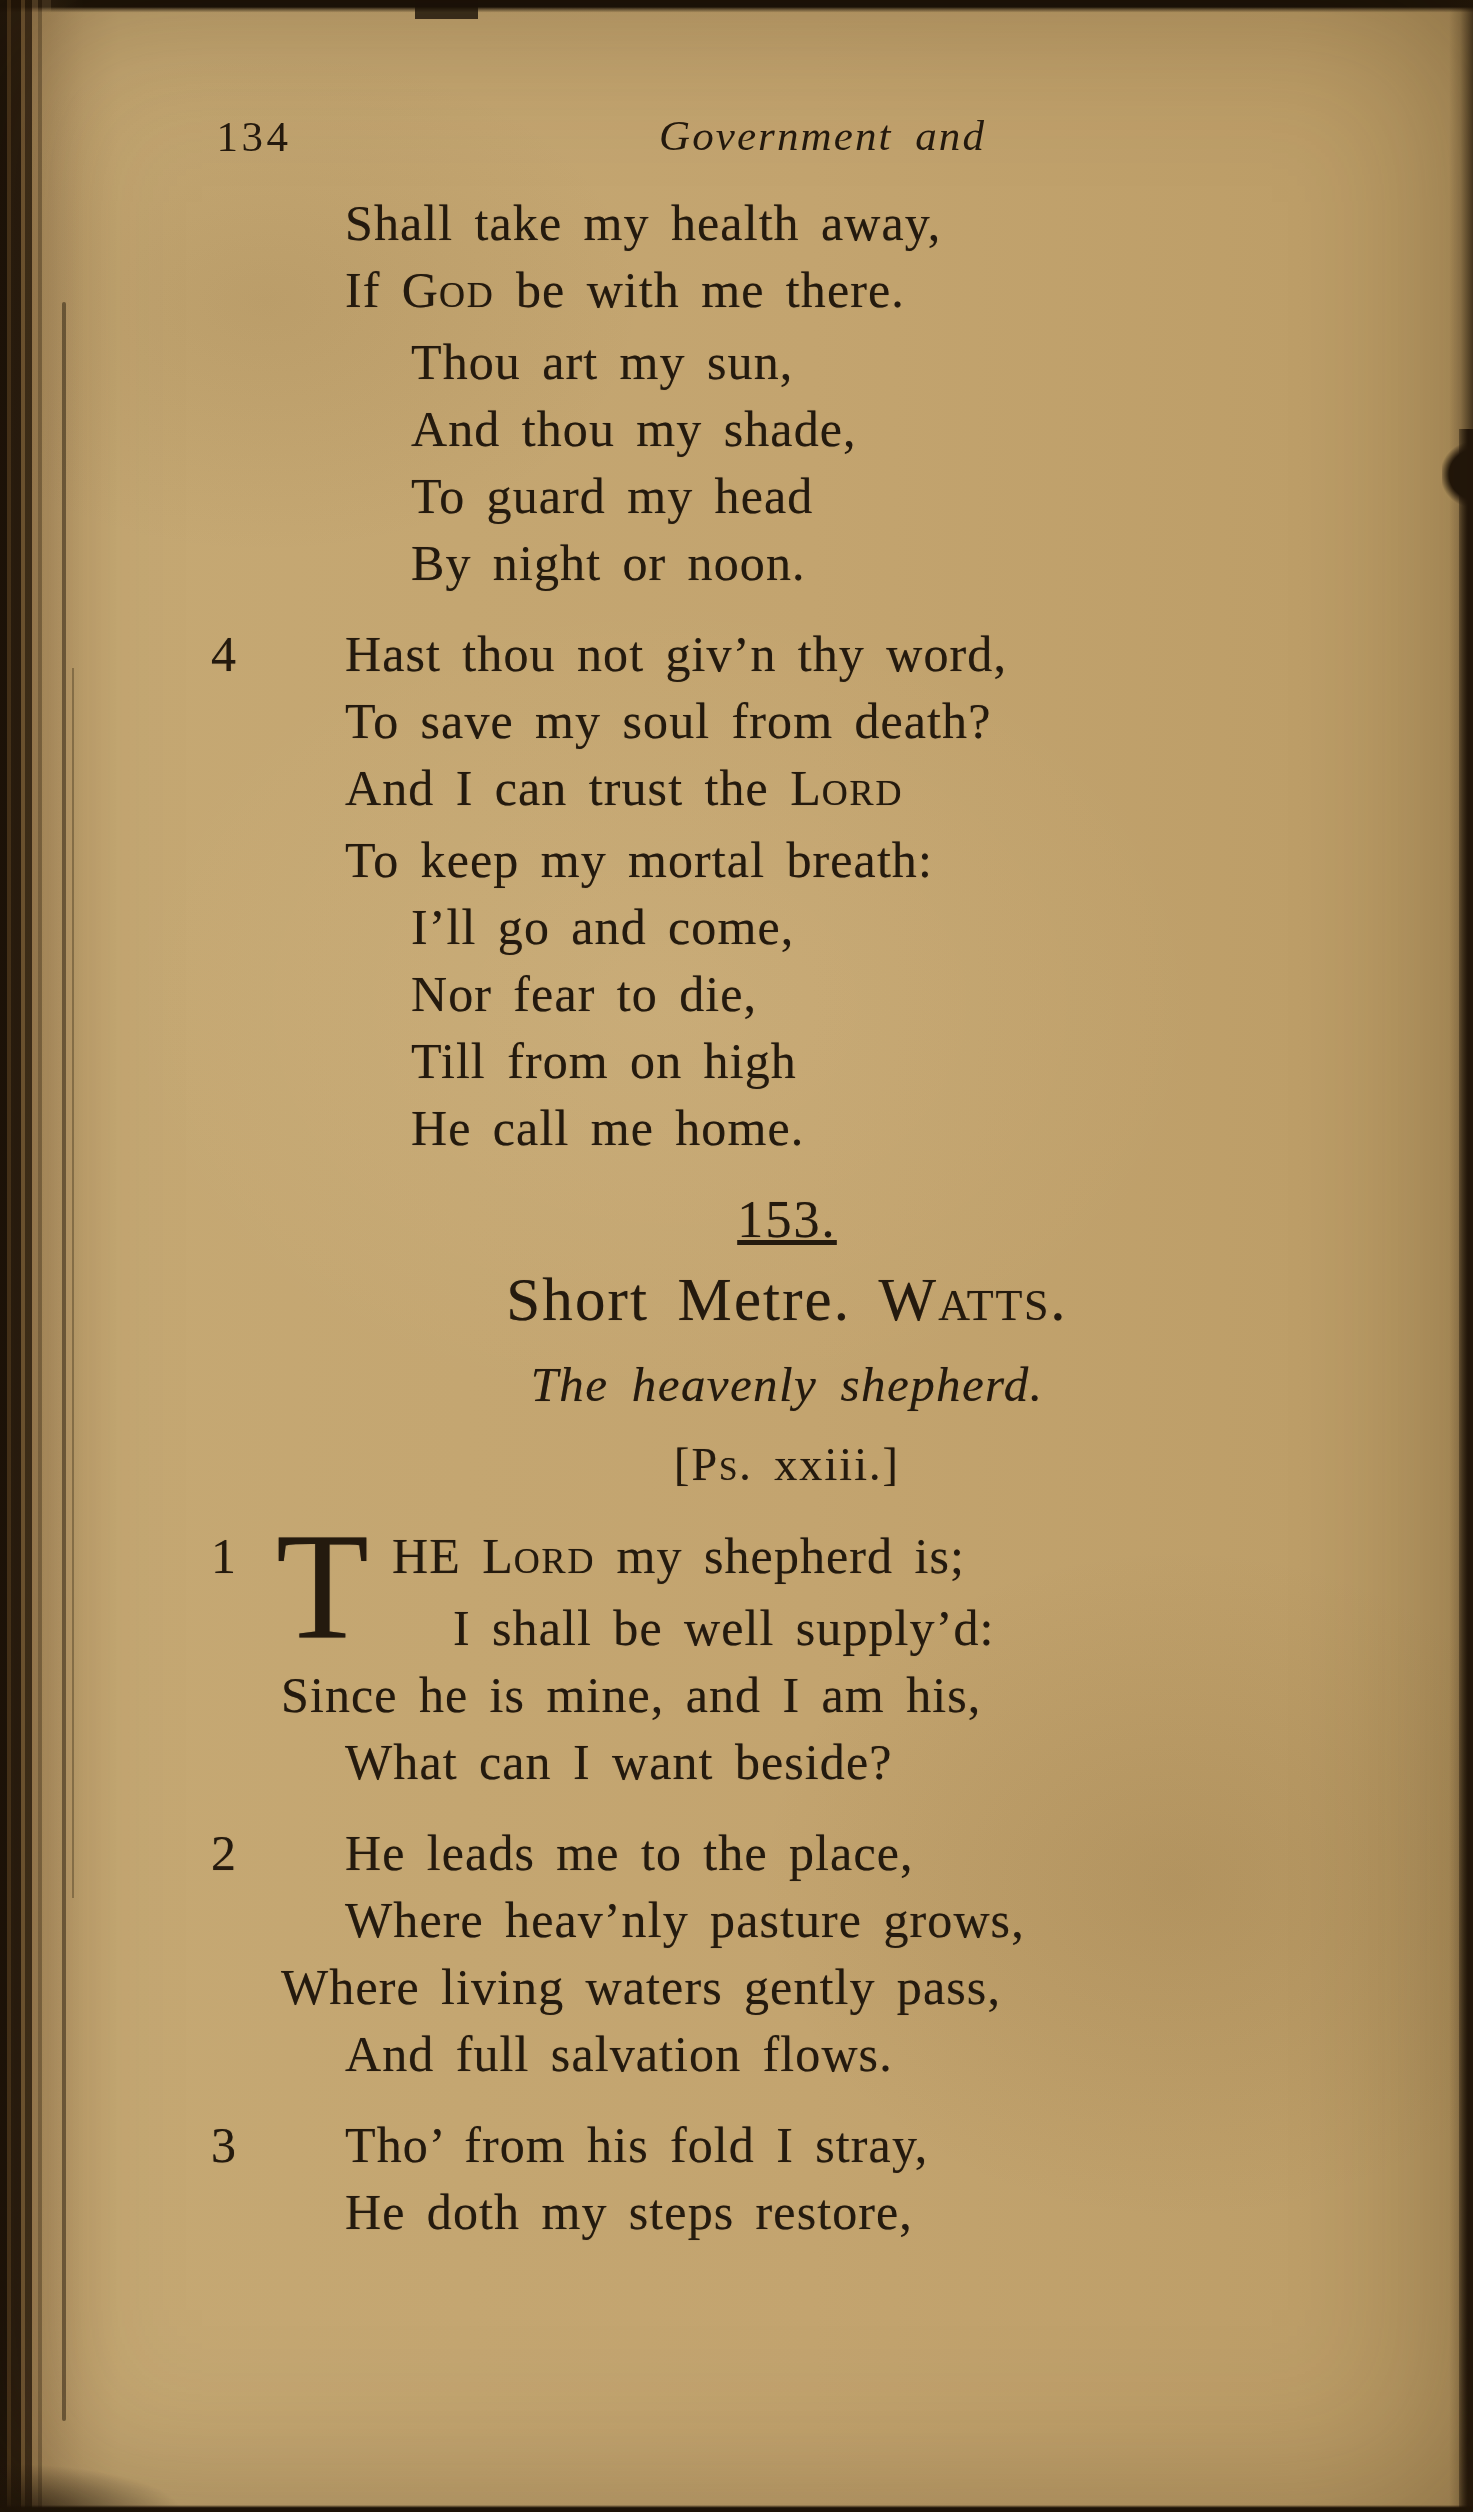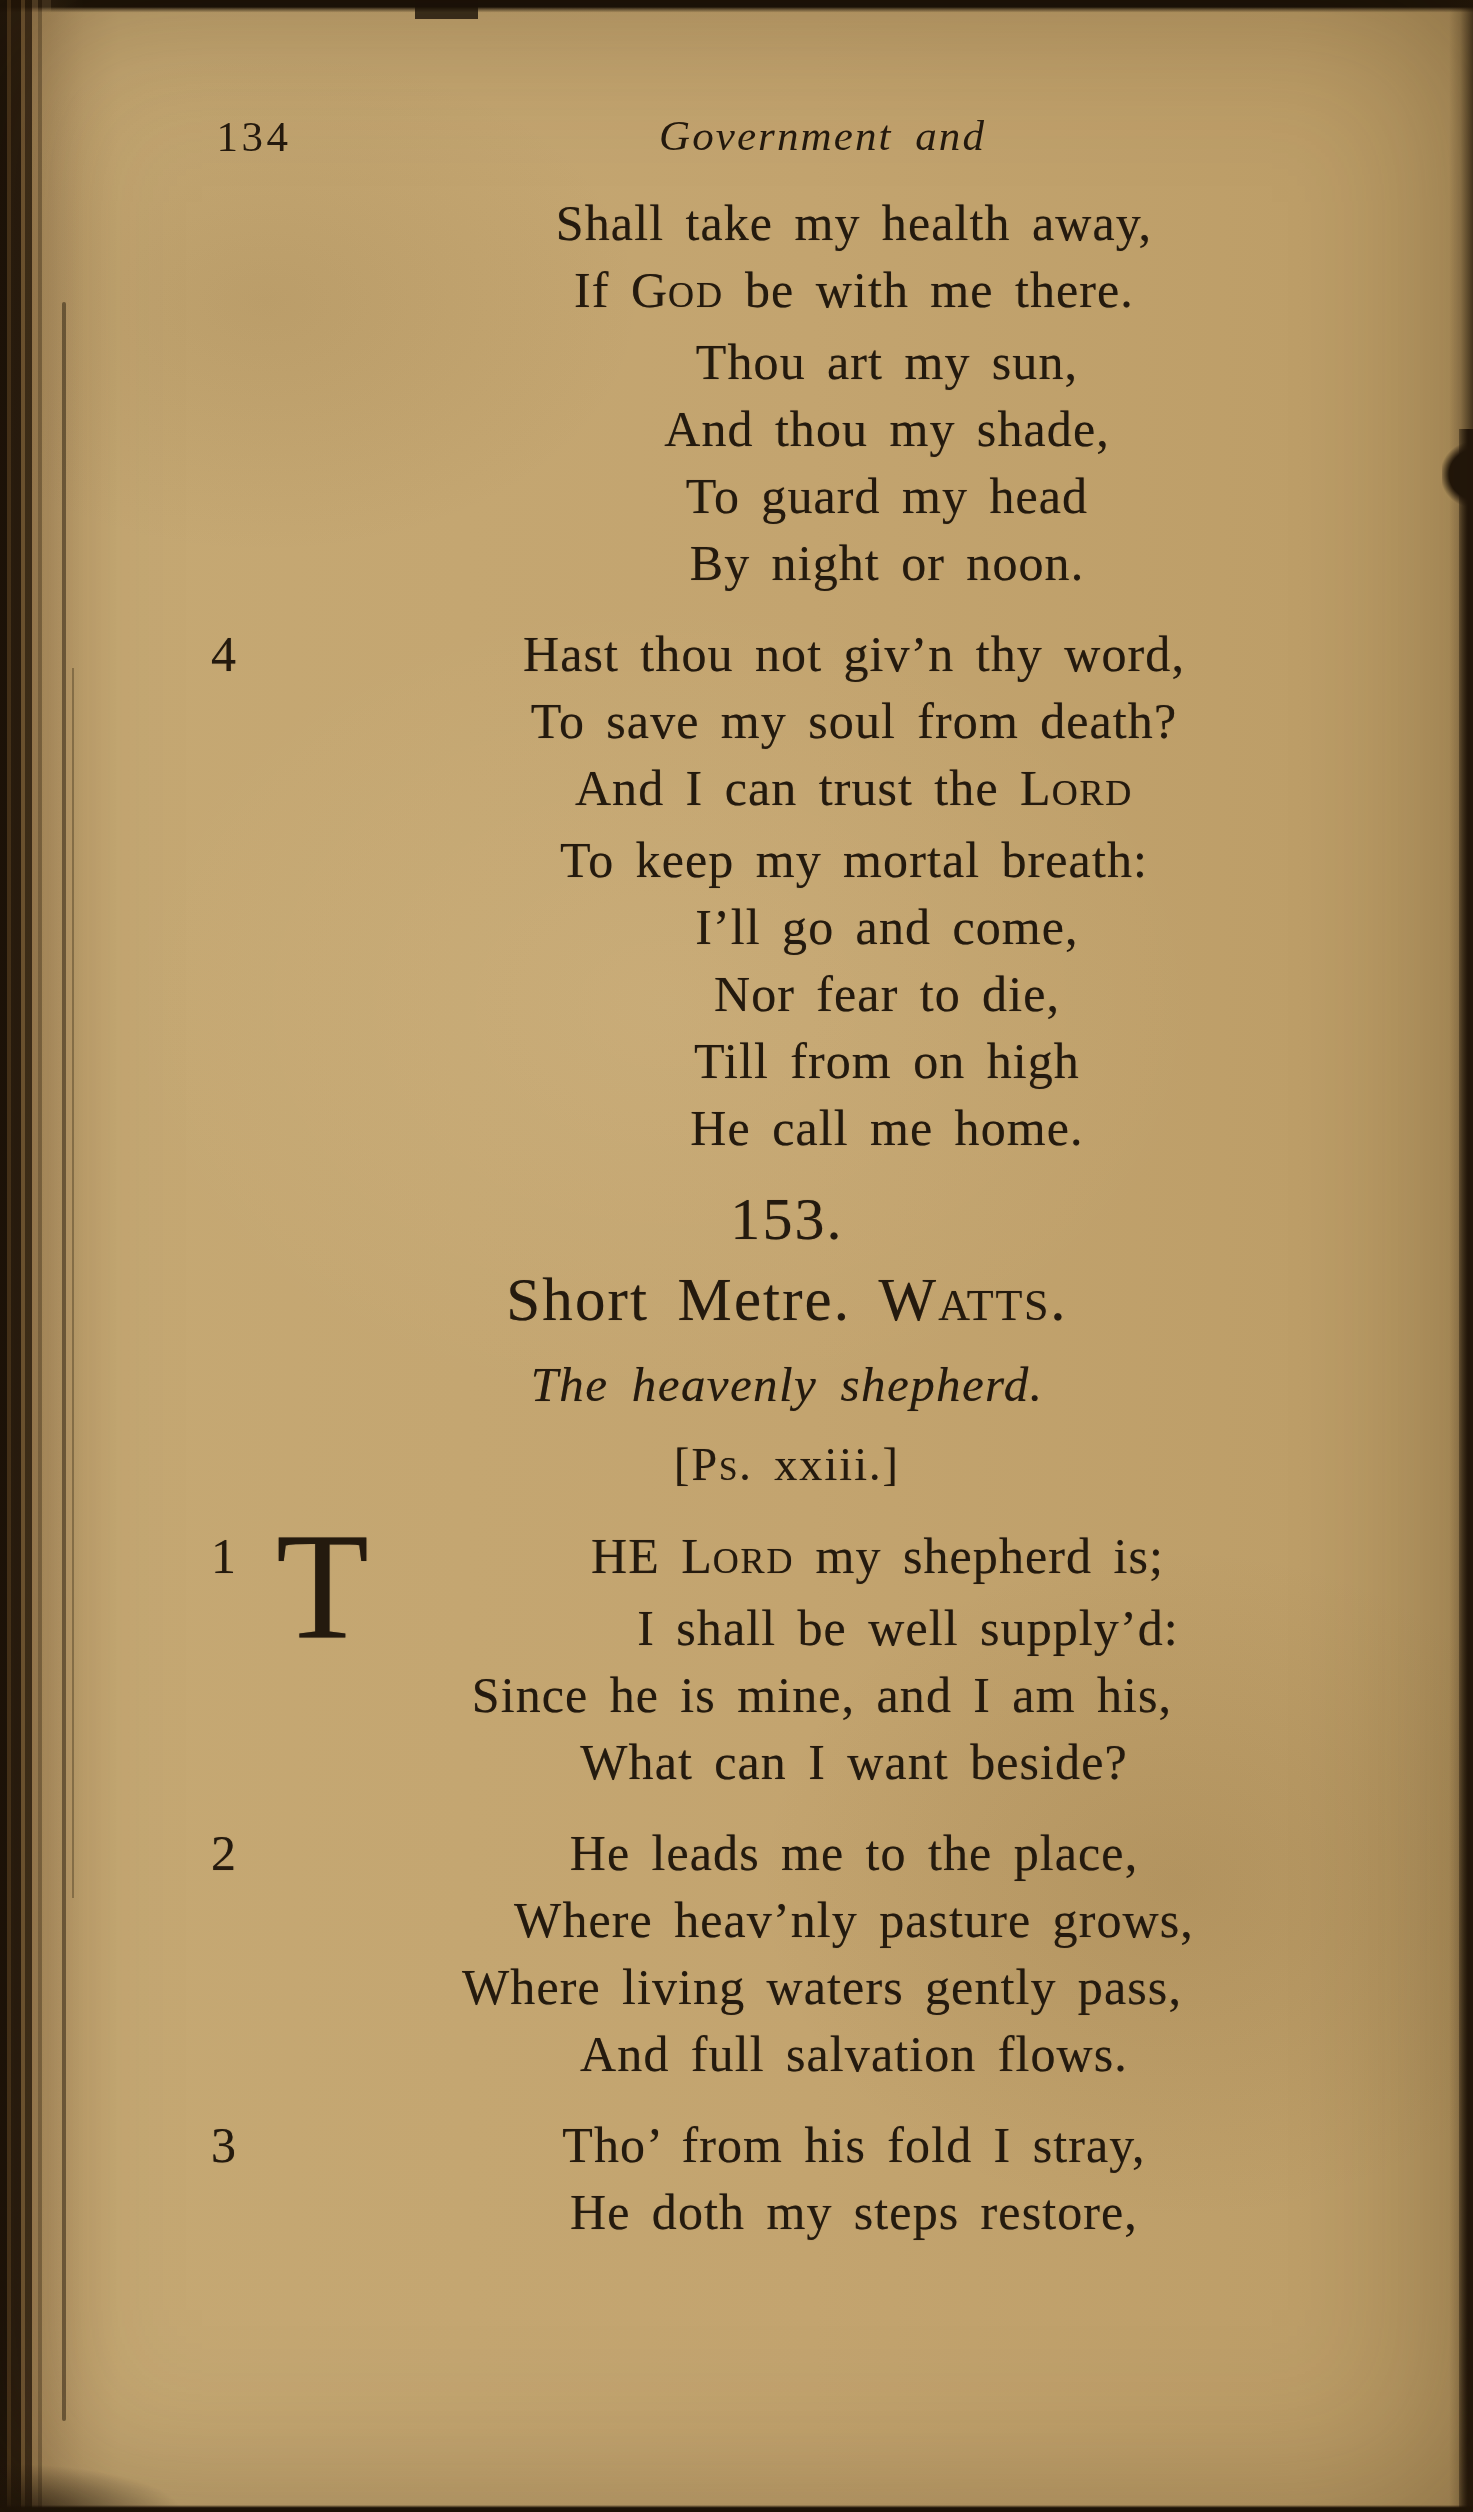--- a/index.html
+++ b/index.html
@@ -101,7 +101,7 @@
     letter-spacing: 1.1px; word-spacing: 7.7px;
     text-shadow: 0 0 0.7px rgba(36,26,14,0.55);
   }
-  .stanza { position: relative; margin-bottom: 24px; text-align: center; }
+  .stanza { position: relative; margin-bottom: 24px; }
   .line { position: relative; white-space: nowrap; }
   .ind-std   { padding-left: 134px; }
   .ind-inner { padding-left: 200px; }

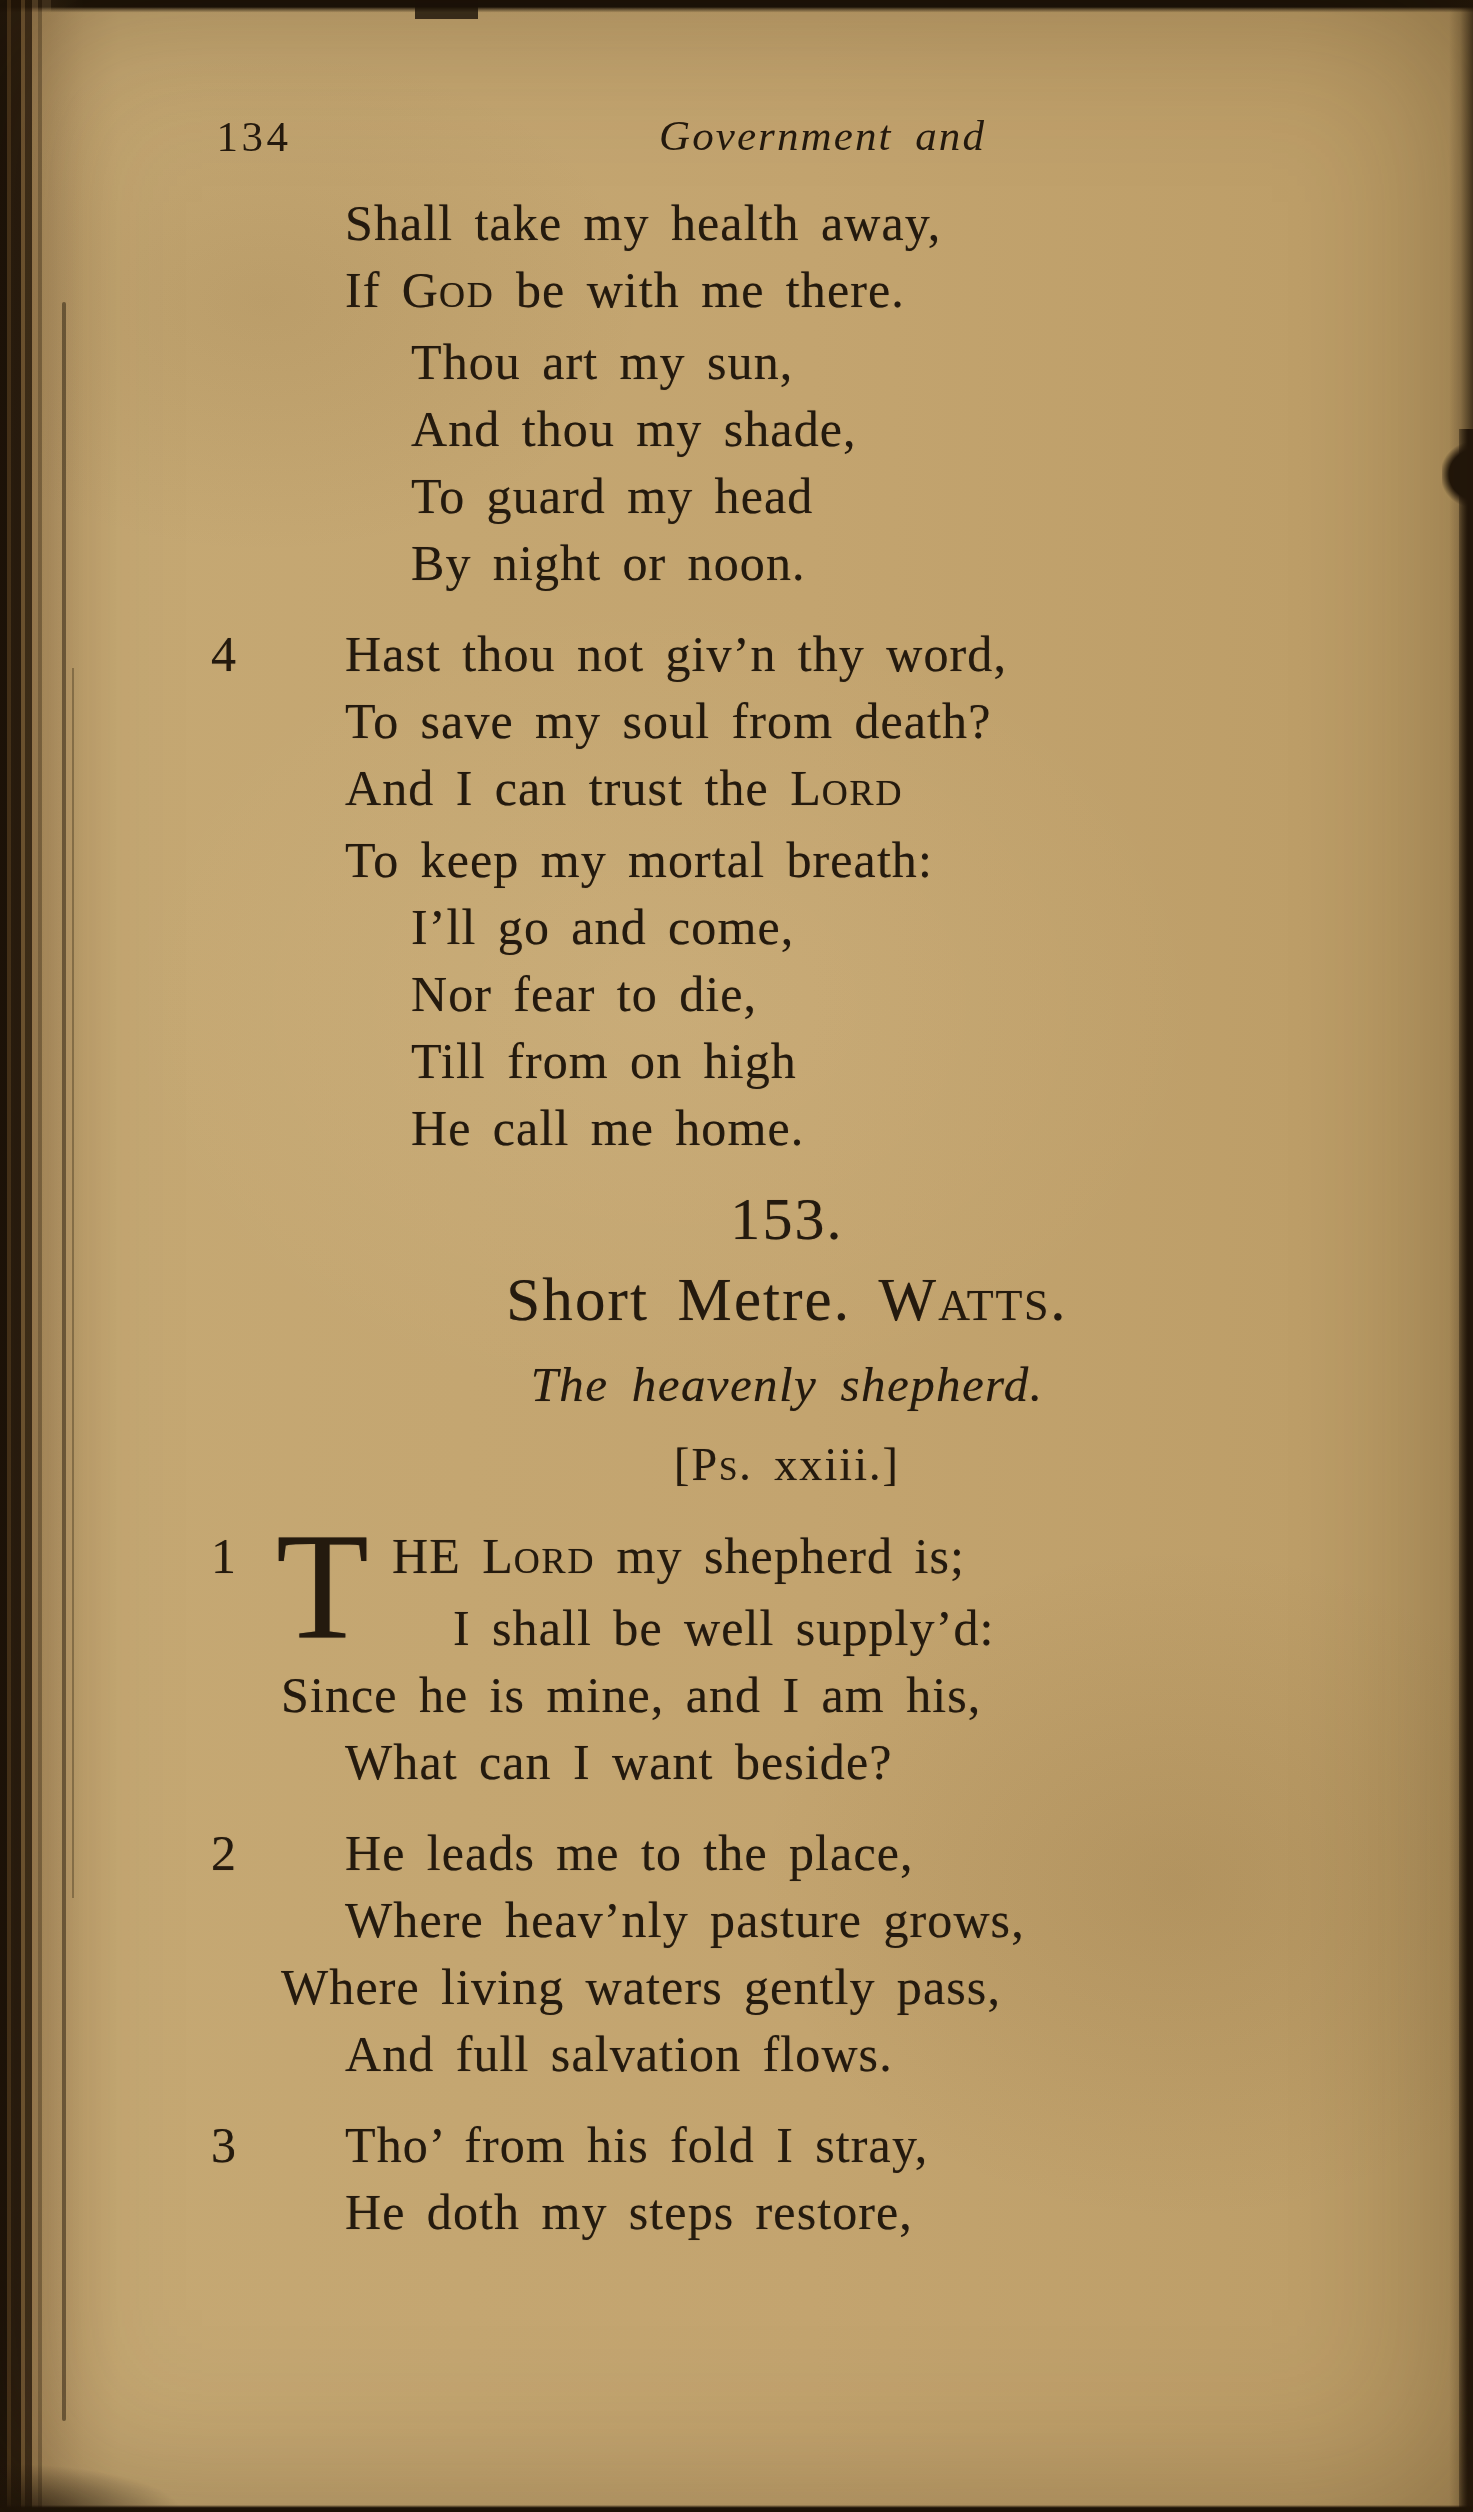--- a/index.html
+++ b/index.html
@@ -118,7 +118,7 @@
 
   
   .hymn-head { text-align: center; }
-  .hymn-number    { font-size: 60px; line-height: 67px; margin-bottom: 12.6px; letter-spacing: 2.1px; }
+  .hymn-number    { font-size: 52px; line-height: 67px; margin-bottom: 12.6px; letter-spacing: 2.1px; text-decoration: underline; }
   .hymn-metre     { font-size: 61px; line-height: 67px; margin-bottom: 12.6px; letter-spacing: 2.1px; word-spacing: 11.2px; }
   .hymn-title     { font-size: 49px; line-height: 67px; margin-bottom: 12.6px; font-style: italic; letter-spacing: 1.4px; word-spacing: 9.8px; }
   .hymn-scripture { font-size: 46px; line-height: 67px; margin-bottom: 21px; letter-spacing: 2.1px; }

